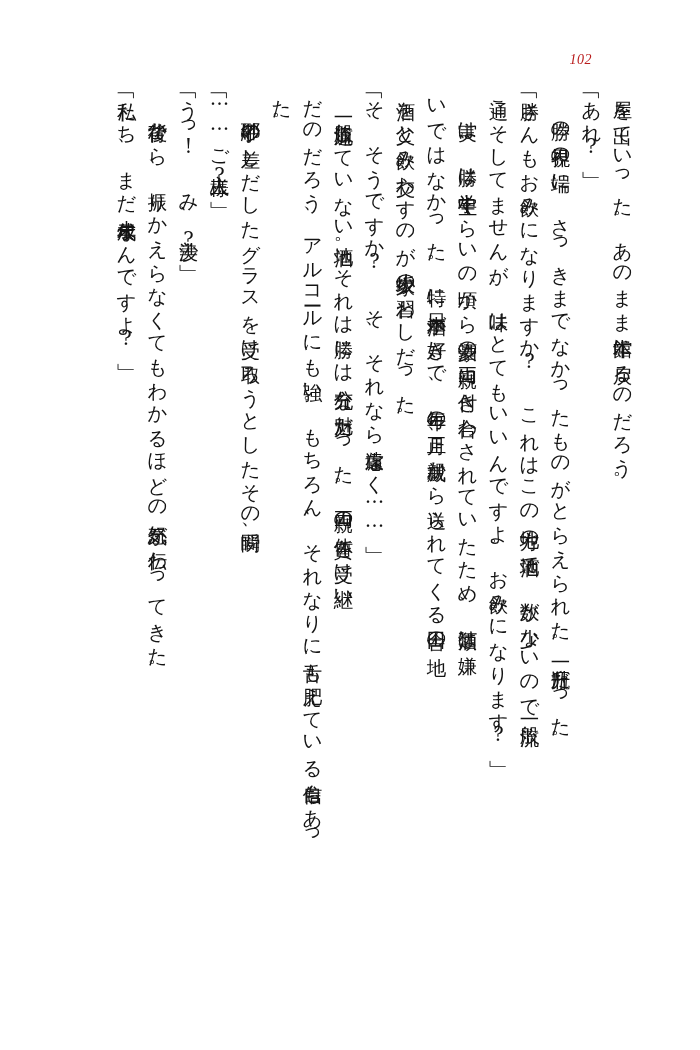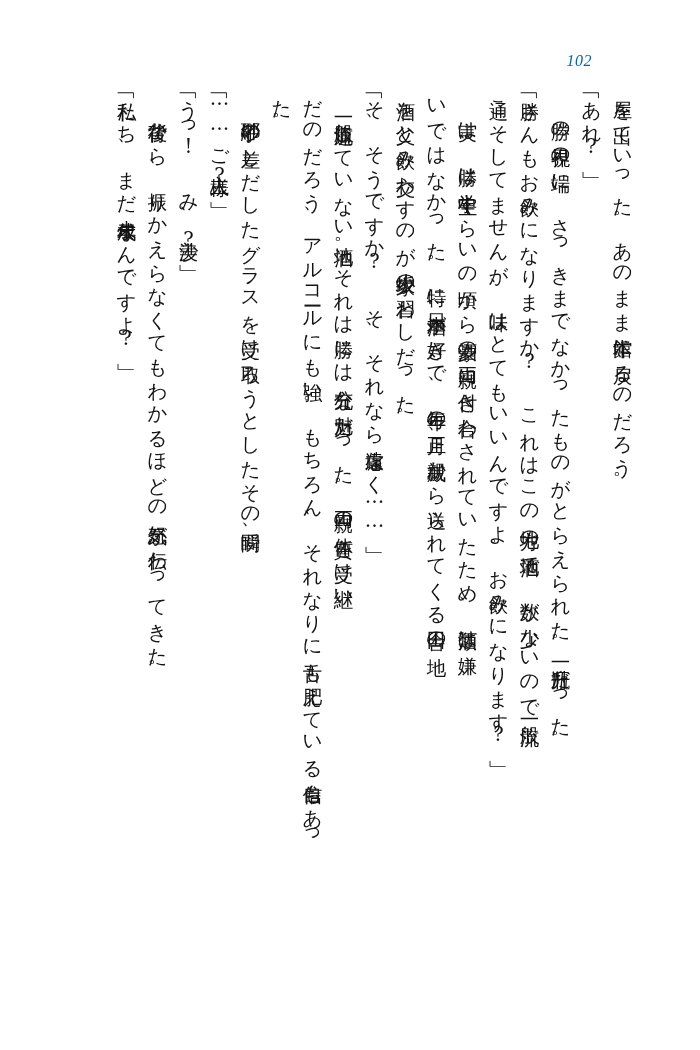--- a/index.html
+++ b/index.html
@@ -24,9 +24,9 @@
     top: 52px;
     right: 108px;
     font-family: "Liberation Serif", "DejaVu Serif", serif;
-    font-size: 16px;
+    font-size: 14px;
     font-style: italic;
-    color: #0369a1;
+    color: #b91c1c;
     letter-spacing: 0.5px;
   }
   .text-block {

